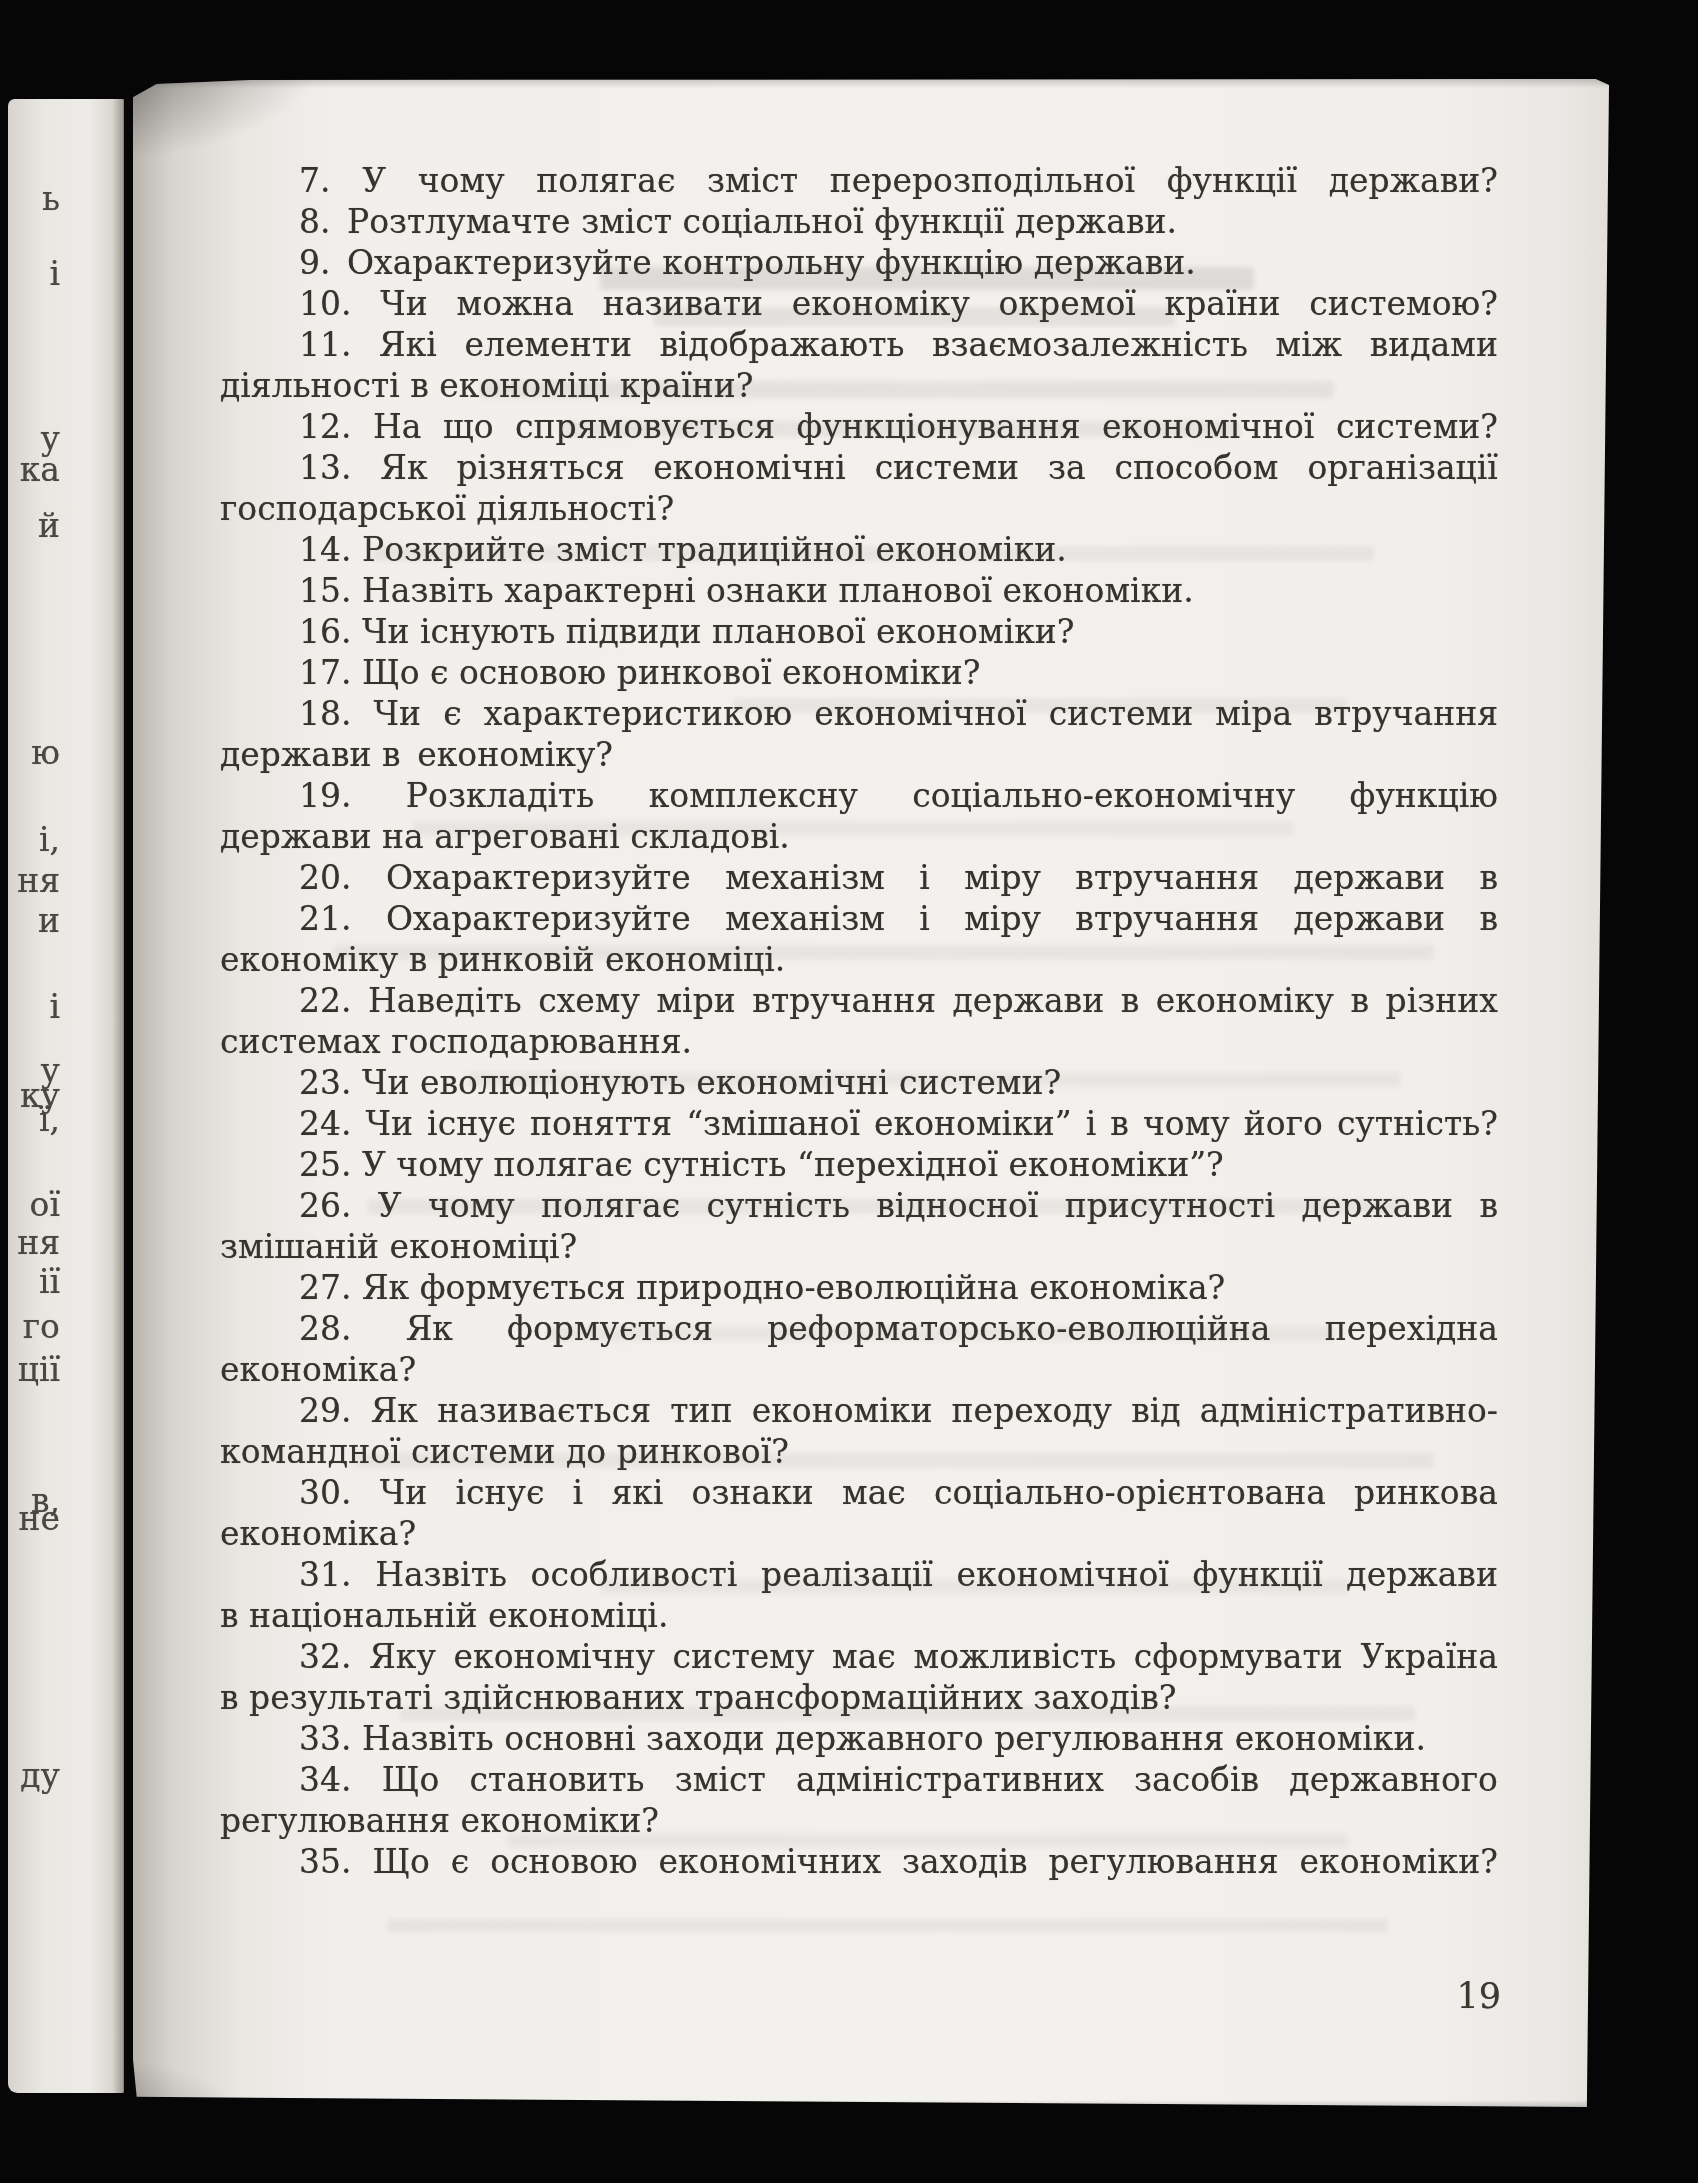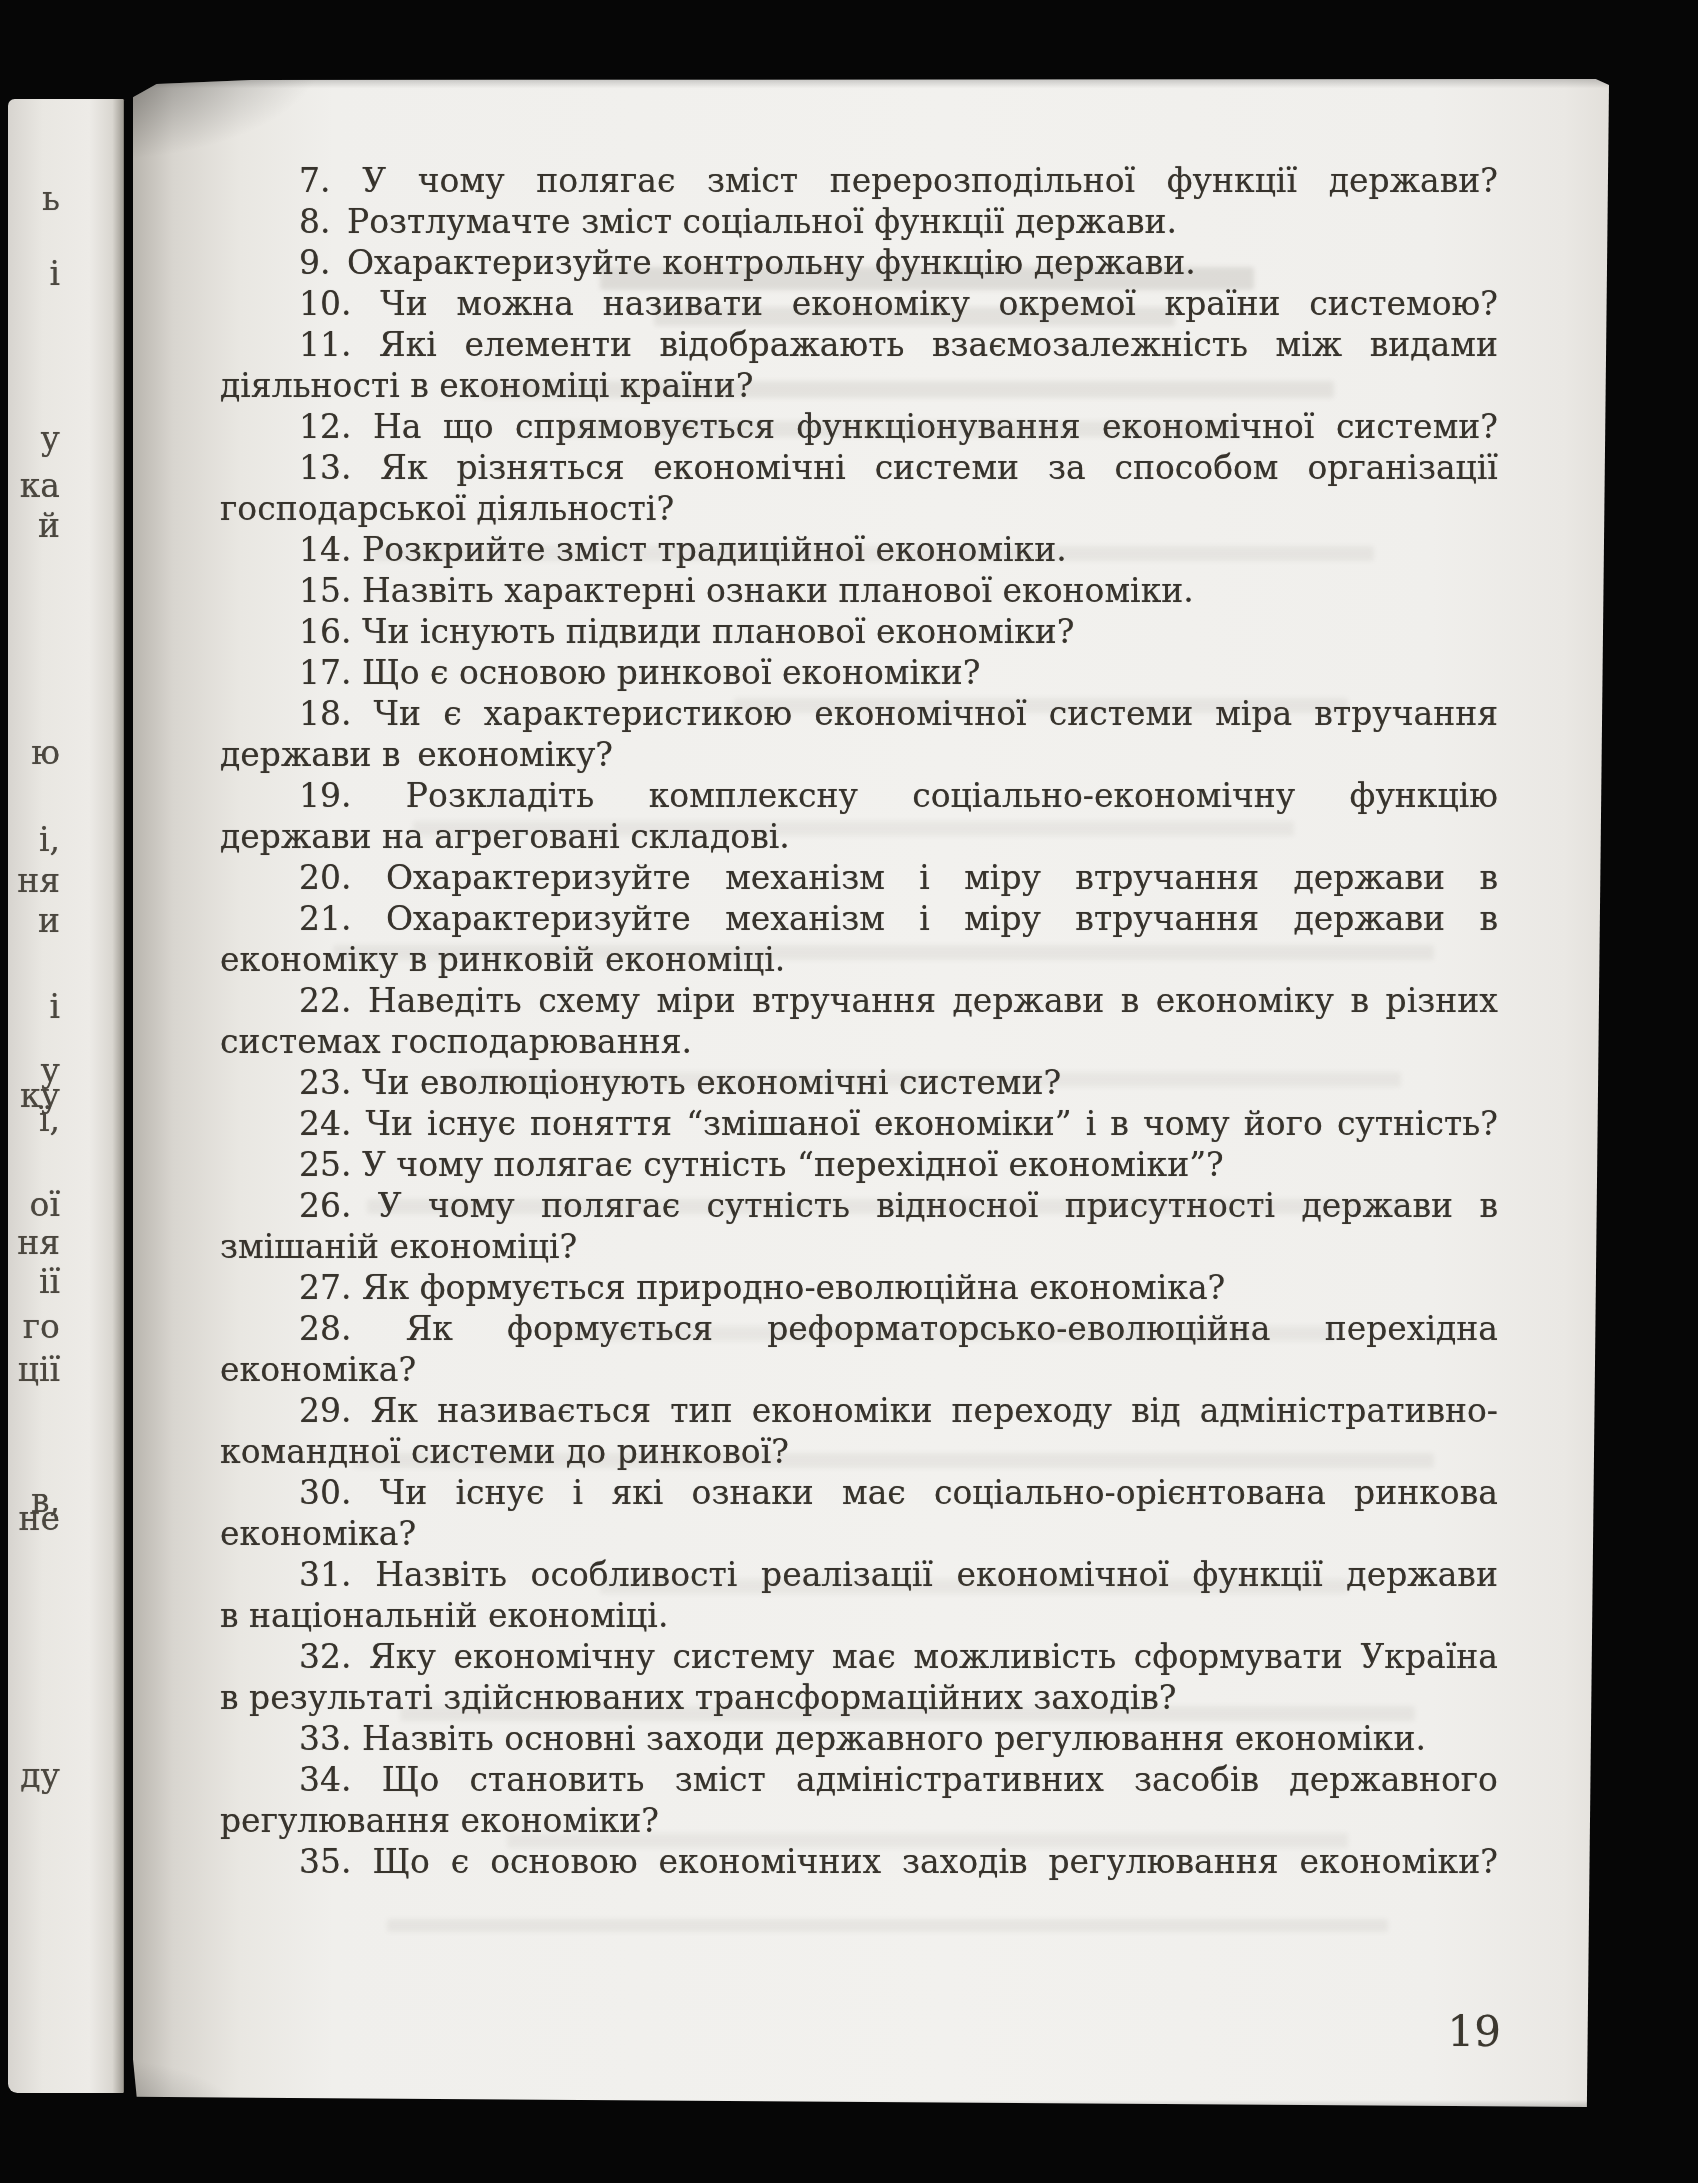--- a/index.html
+++ b/index.html
@@ -73,7 +73,7 @@
     <span class="frag" style="top: 80px;">ь</span>
     <span class="frag" style="top: 155px;">і</span>
     <span class="frag" style="top: 320px;">у</span>
-    <span class="frag" style="top: 367px; text-align: center;">ка</span>
+    <span class="frag" style="top: 351px; text-align: center;">ка</span>
     <span class="frag" style="top: 407px;">й</span>
     <span class="frag" style="top: 634px;">ю</span>
     <span class="frag" style="top: 721px;">і,</span>

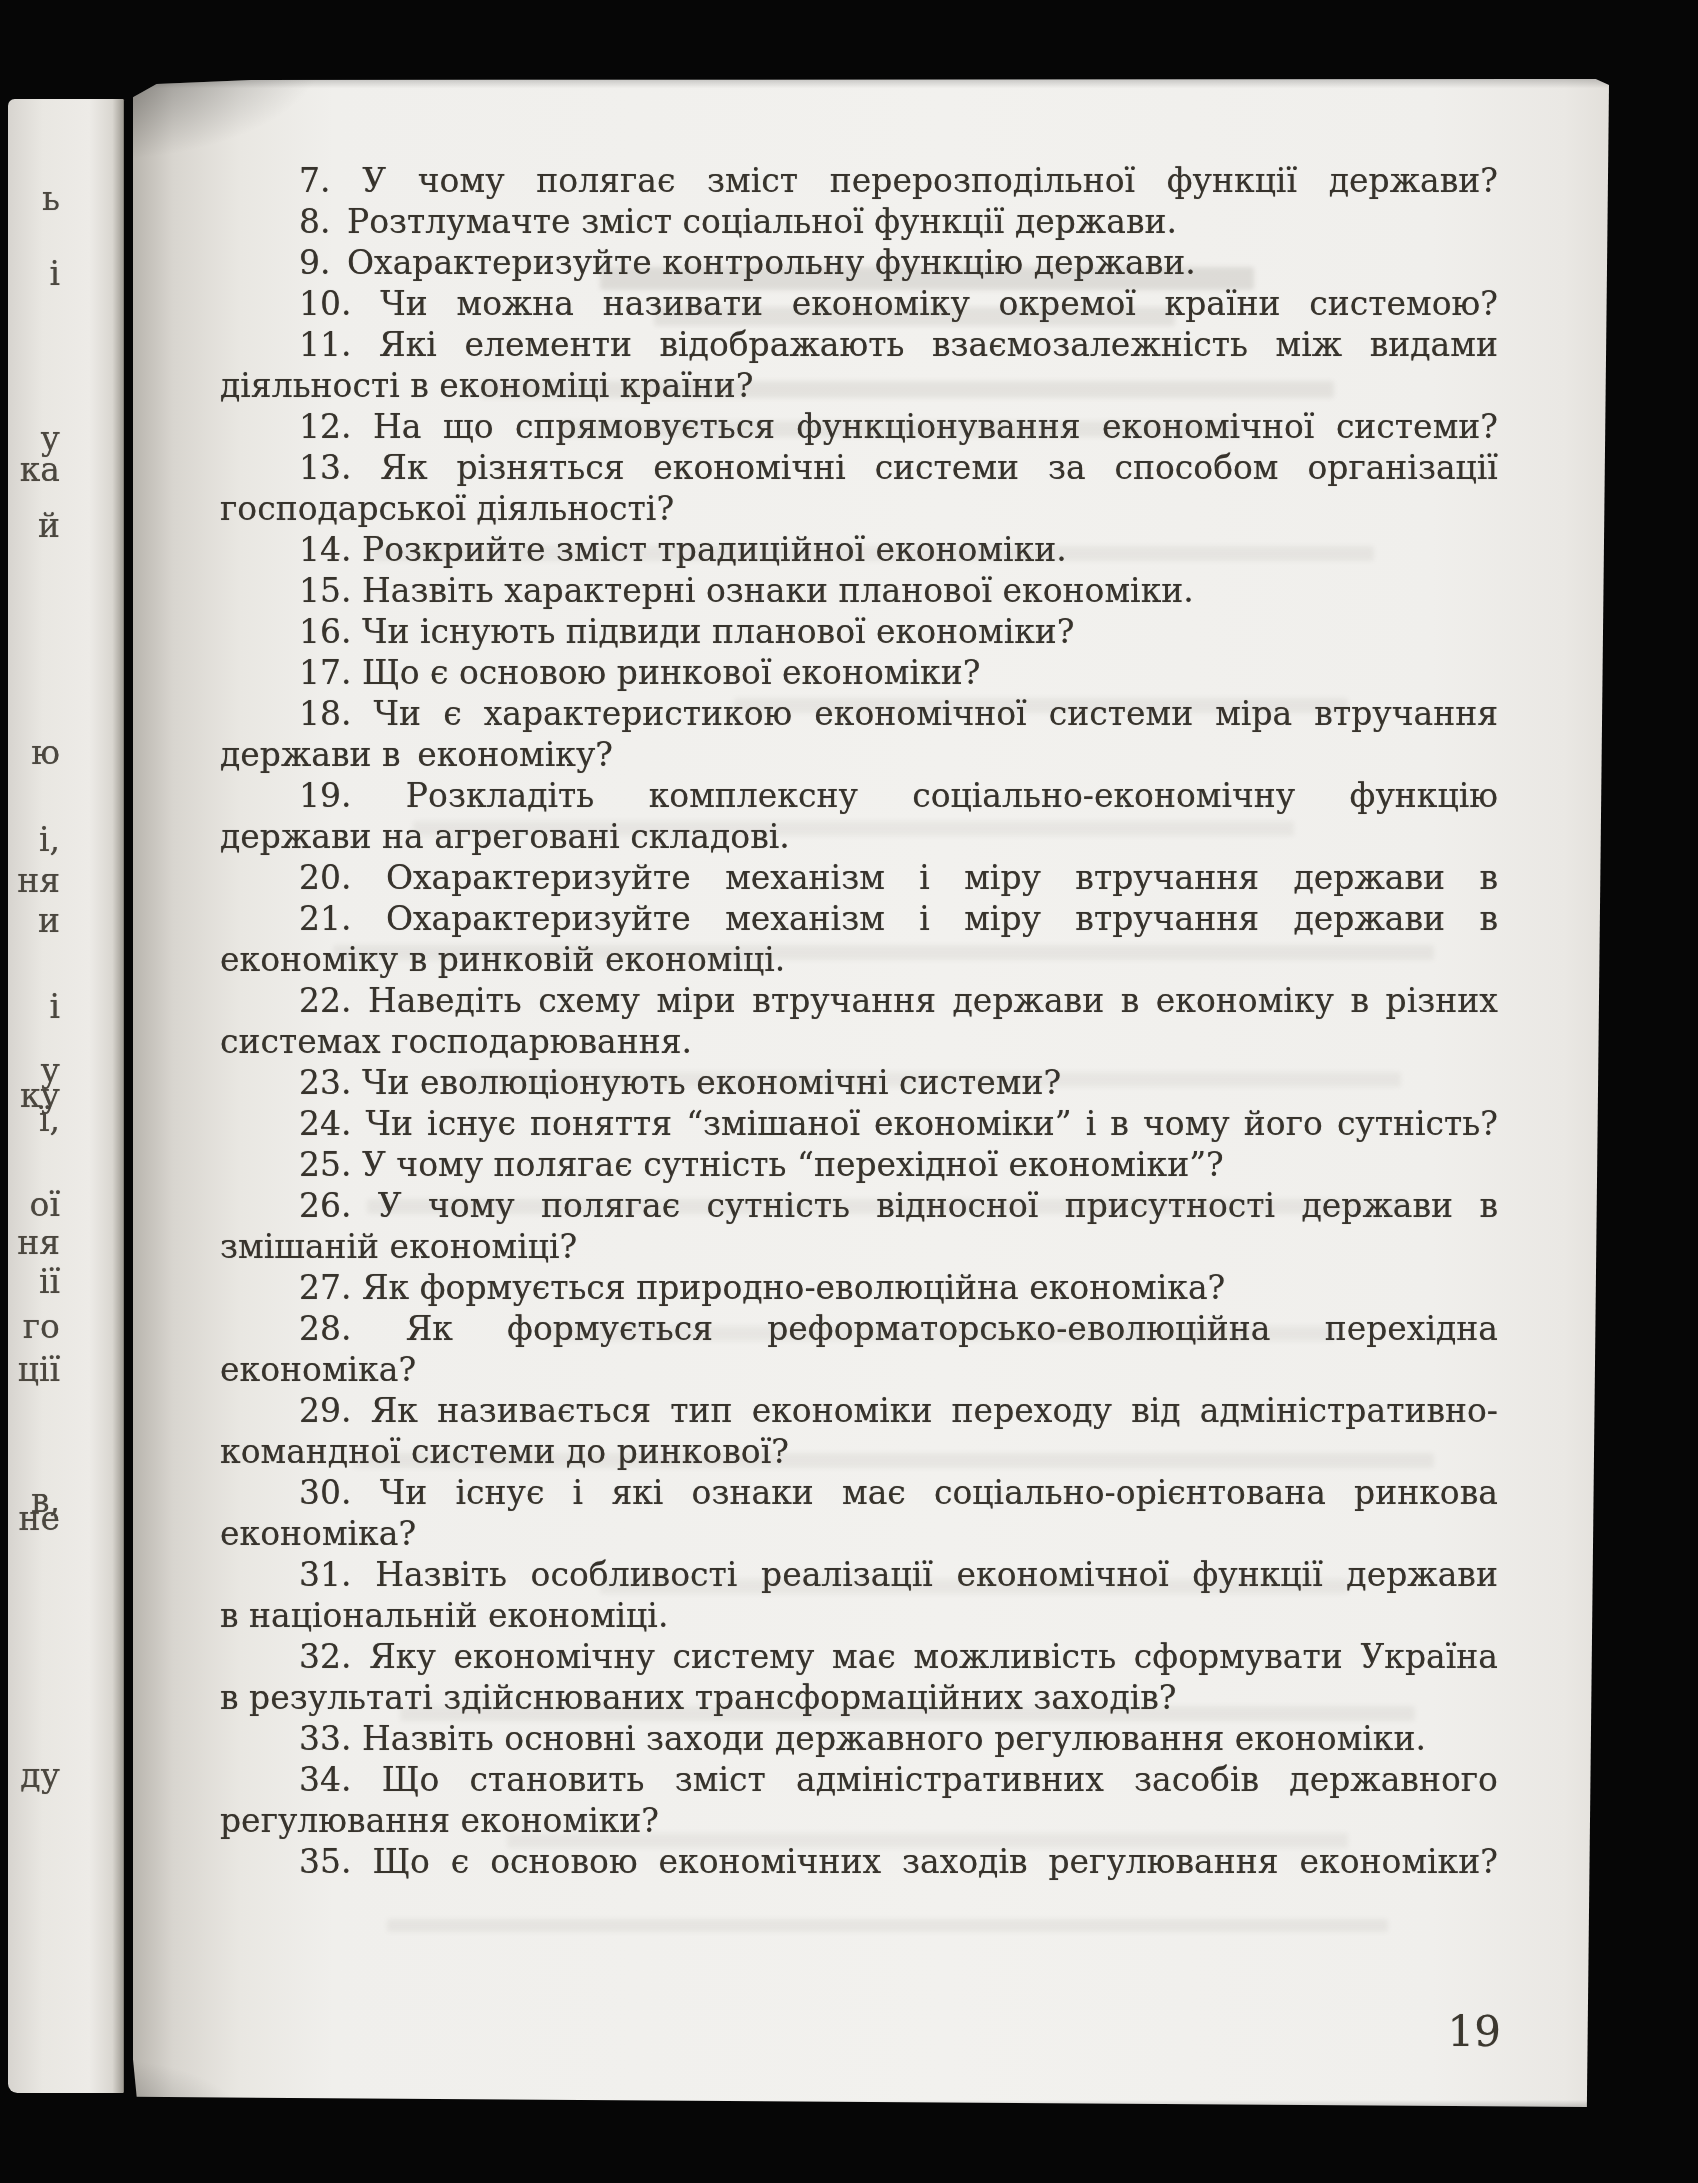--- a/index.html
+++ b/index.html
@@ -60,10 +60,9 @@
 
   .pagenum{
     position:absolute;top:1897px;right:108px;
-    font-size:42px;color:#3c382f;
+    font-size:35px;color:#3c382f;
     text-shadow:0 0 0.7px rgba(50,46,40,.5);
     filter:blur(0.2px);
-    margin-top:31px;
   }
 </style>
 </head>

